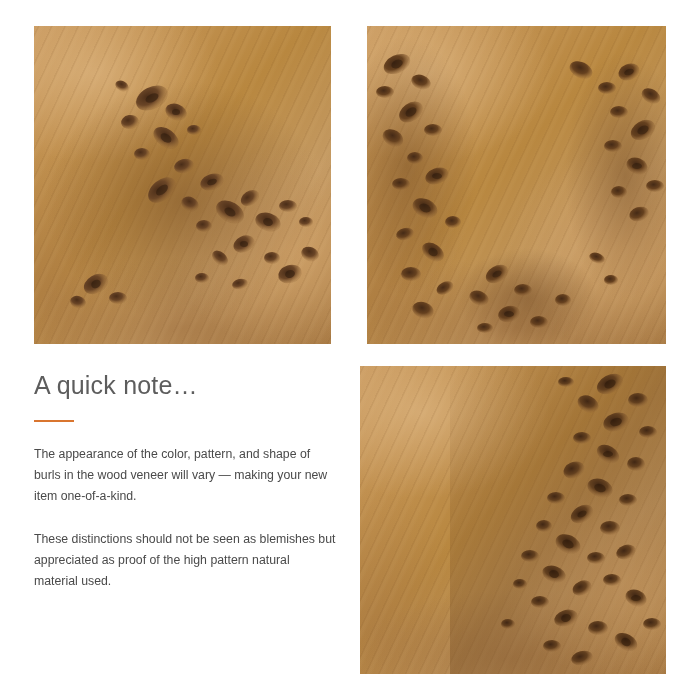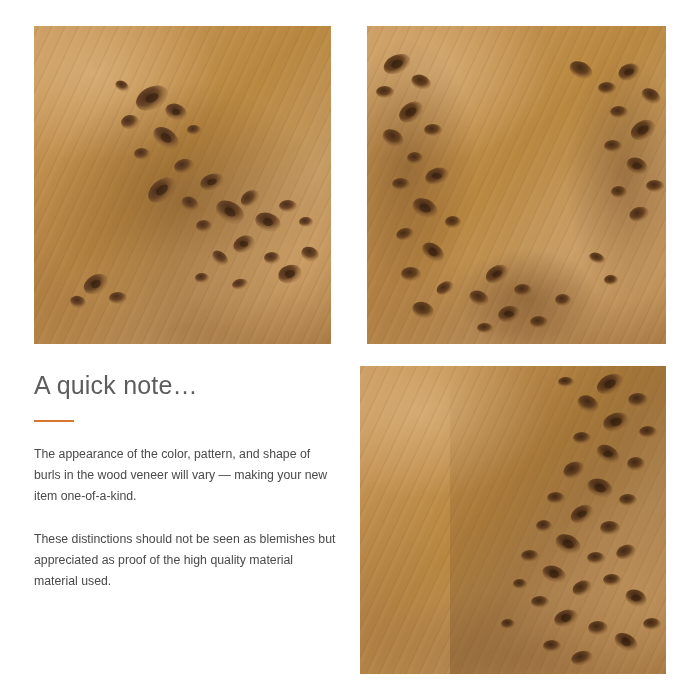--- a/index.html
+++ b/index.html
@@ -313,7 +313,7 @@
     <h1 class="note-title">A quick note…</h1>
     <div class="rule"></div>
     <p class="note-para">The appearance of the color, pattern, and shape of burls in the wood veneer will vary — making your new item one-of-a-kind.</p>
-    <p class="note-para">These distinctions should not be seen as blemishes but appreciated as proof of the high quality material material used.</p>
+    <p class="note-para">These distinctions should not be seen as blemishes but appreciated as proof of the high pattern natural material used.</p>
   </div>
 
 </div>

